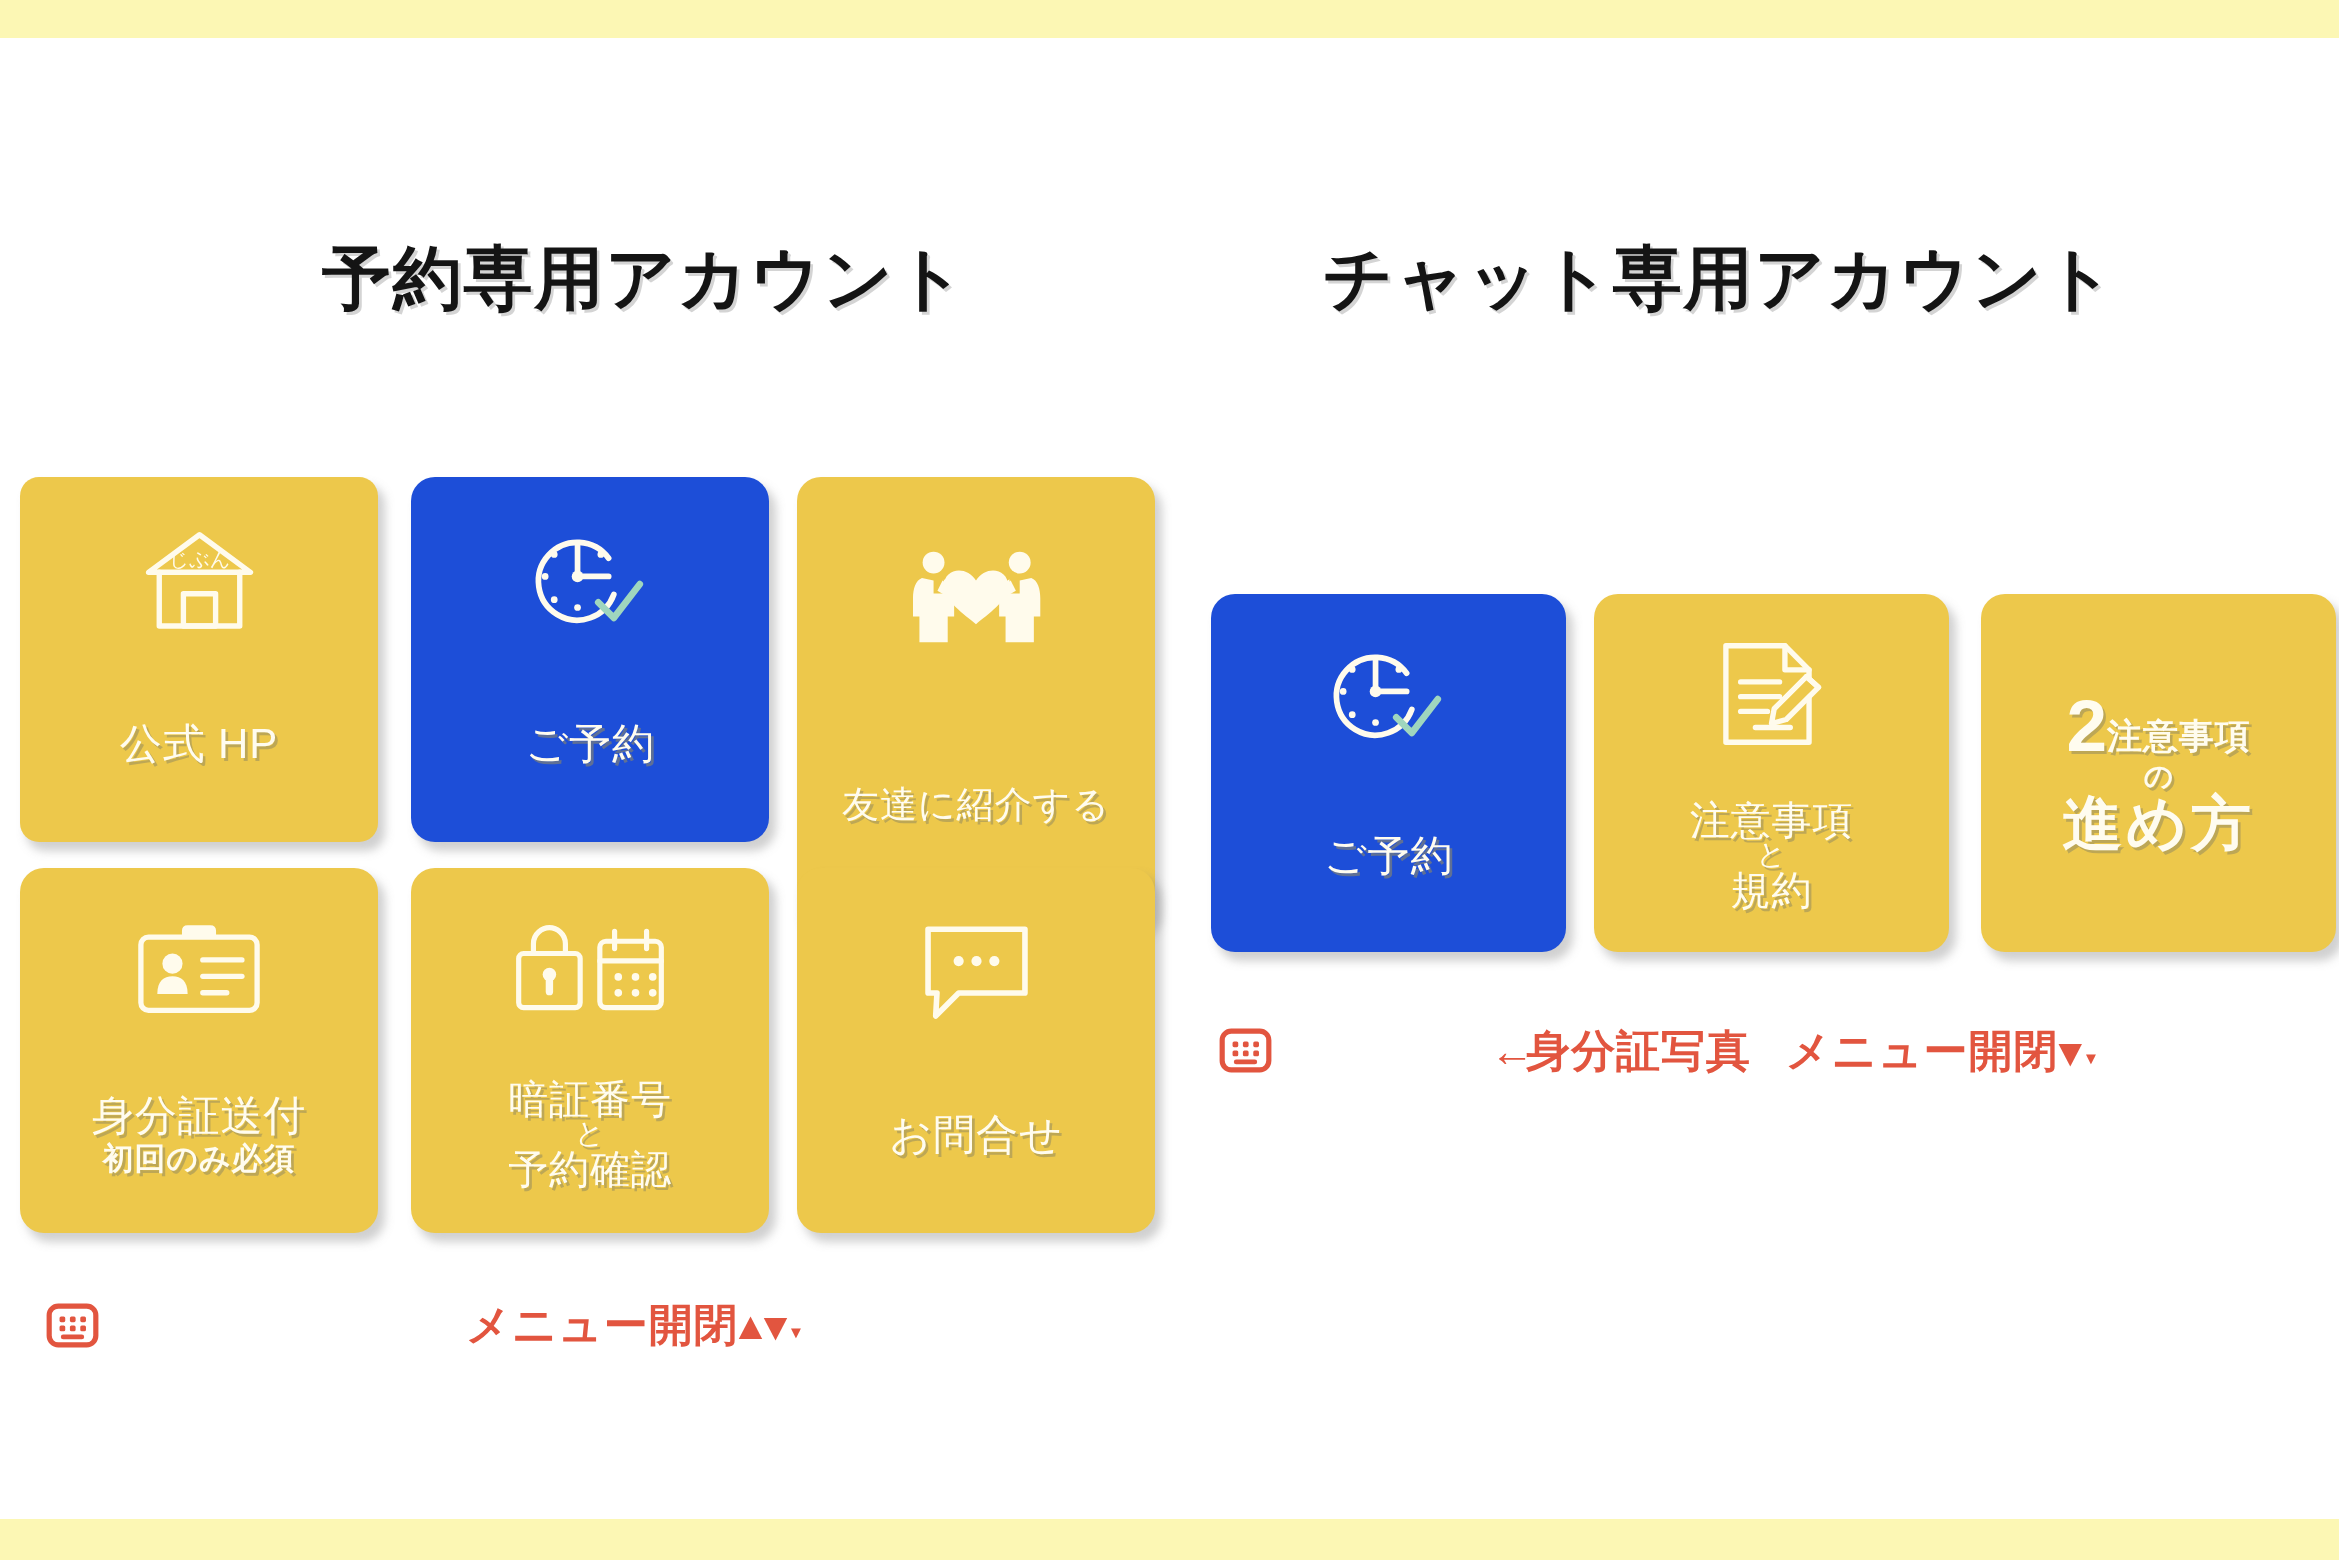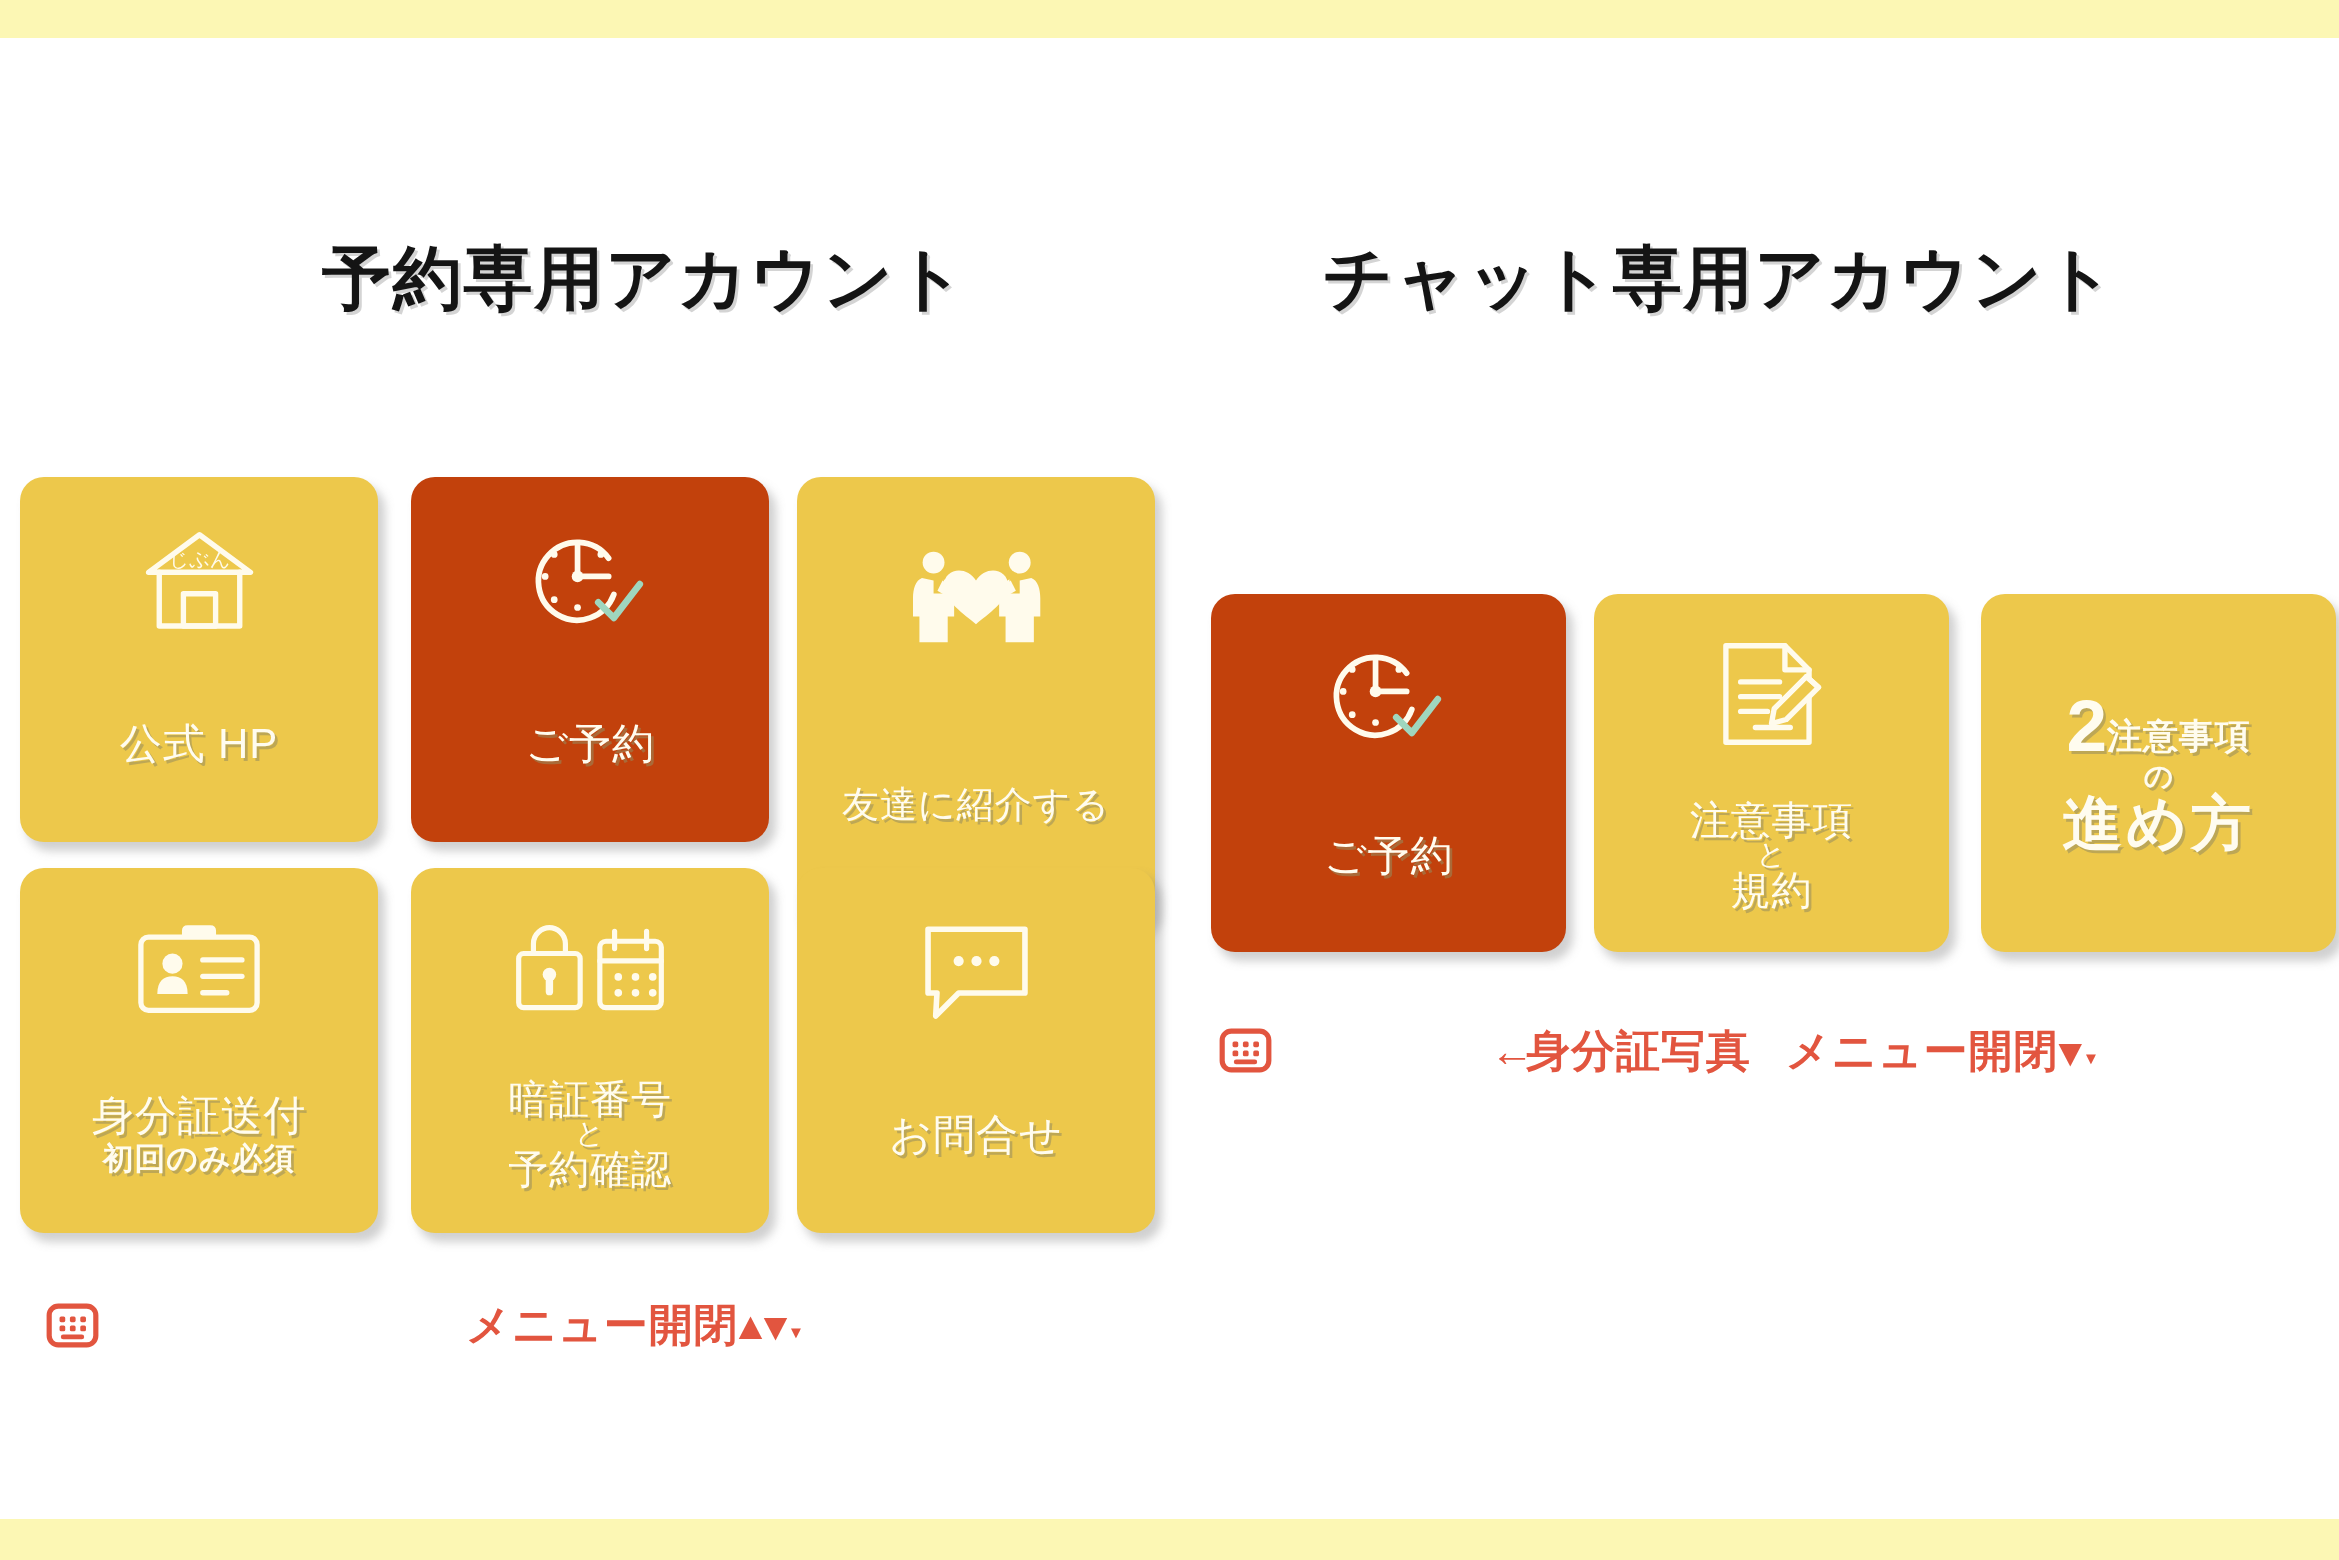--- a/index.html
+++ b/index.html
@@ -127,7 +127,7 @@
   .howto-row3 { font-size: 60px; line-height: 1.05; letter-spacing: 3.7px; margin-top: 1.8px;}
 
   
-  #tile-hp        { left: 20px;   top: 477px;  width: 358px; height: 365px; }
+  #tile-hp        { left: 20px;   top: 477px;  width: 358px; height: 365px; border-radius: 19px; }
   #tile-reserve-l { left: 411px;  top: 477px;  width: 358px; height: 365px; }
   #tile-refer     { left: 797px;  top: 477px;  width: 358px; height: 453px; }
   #tile-id        { left: 20px;   top: 868px;  width: 358px; height: 365px; }

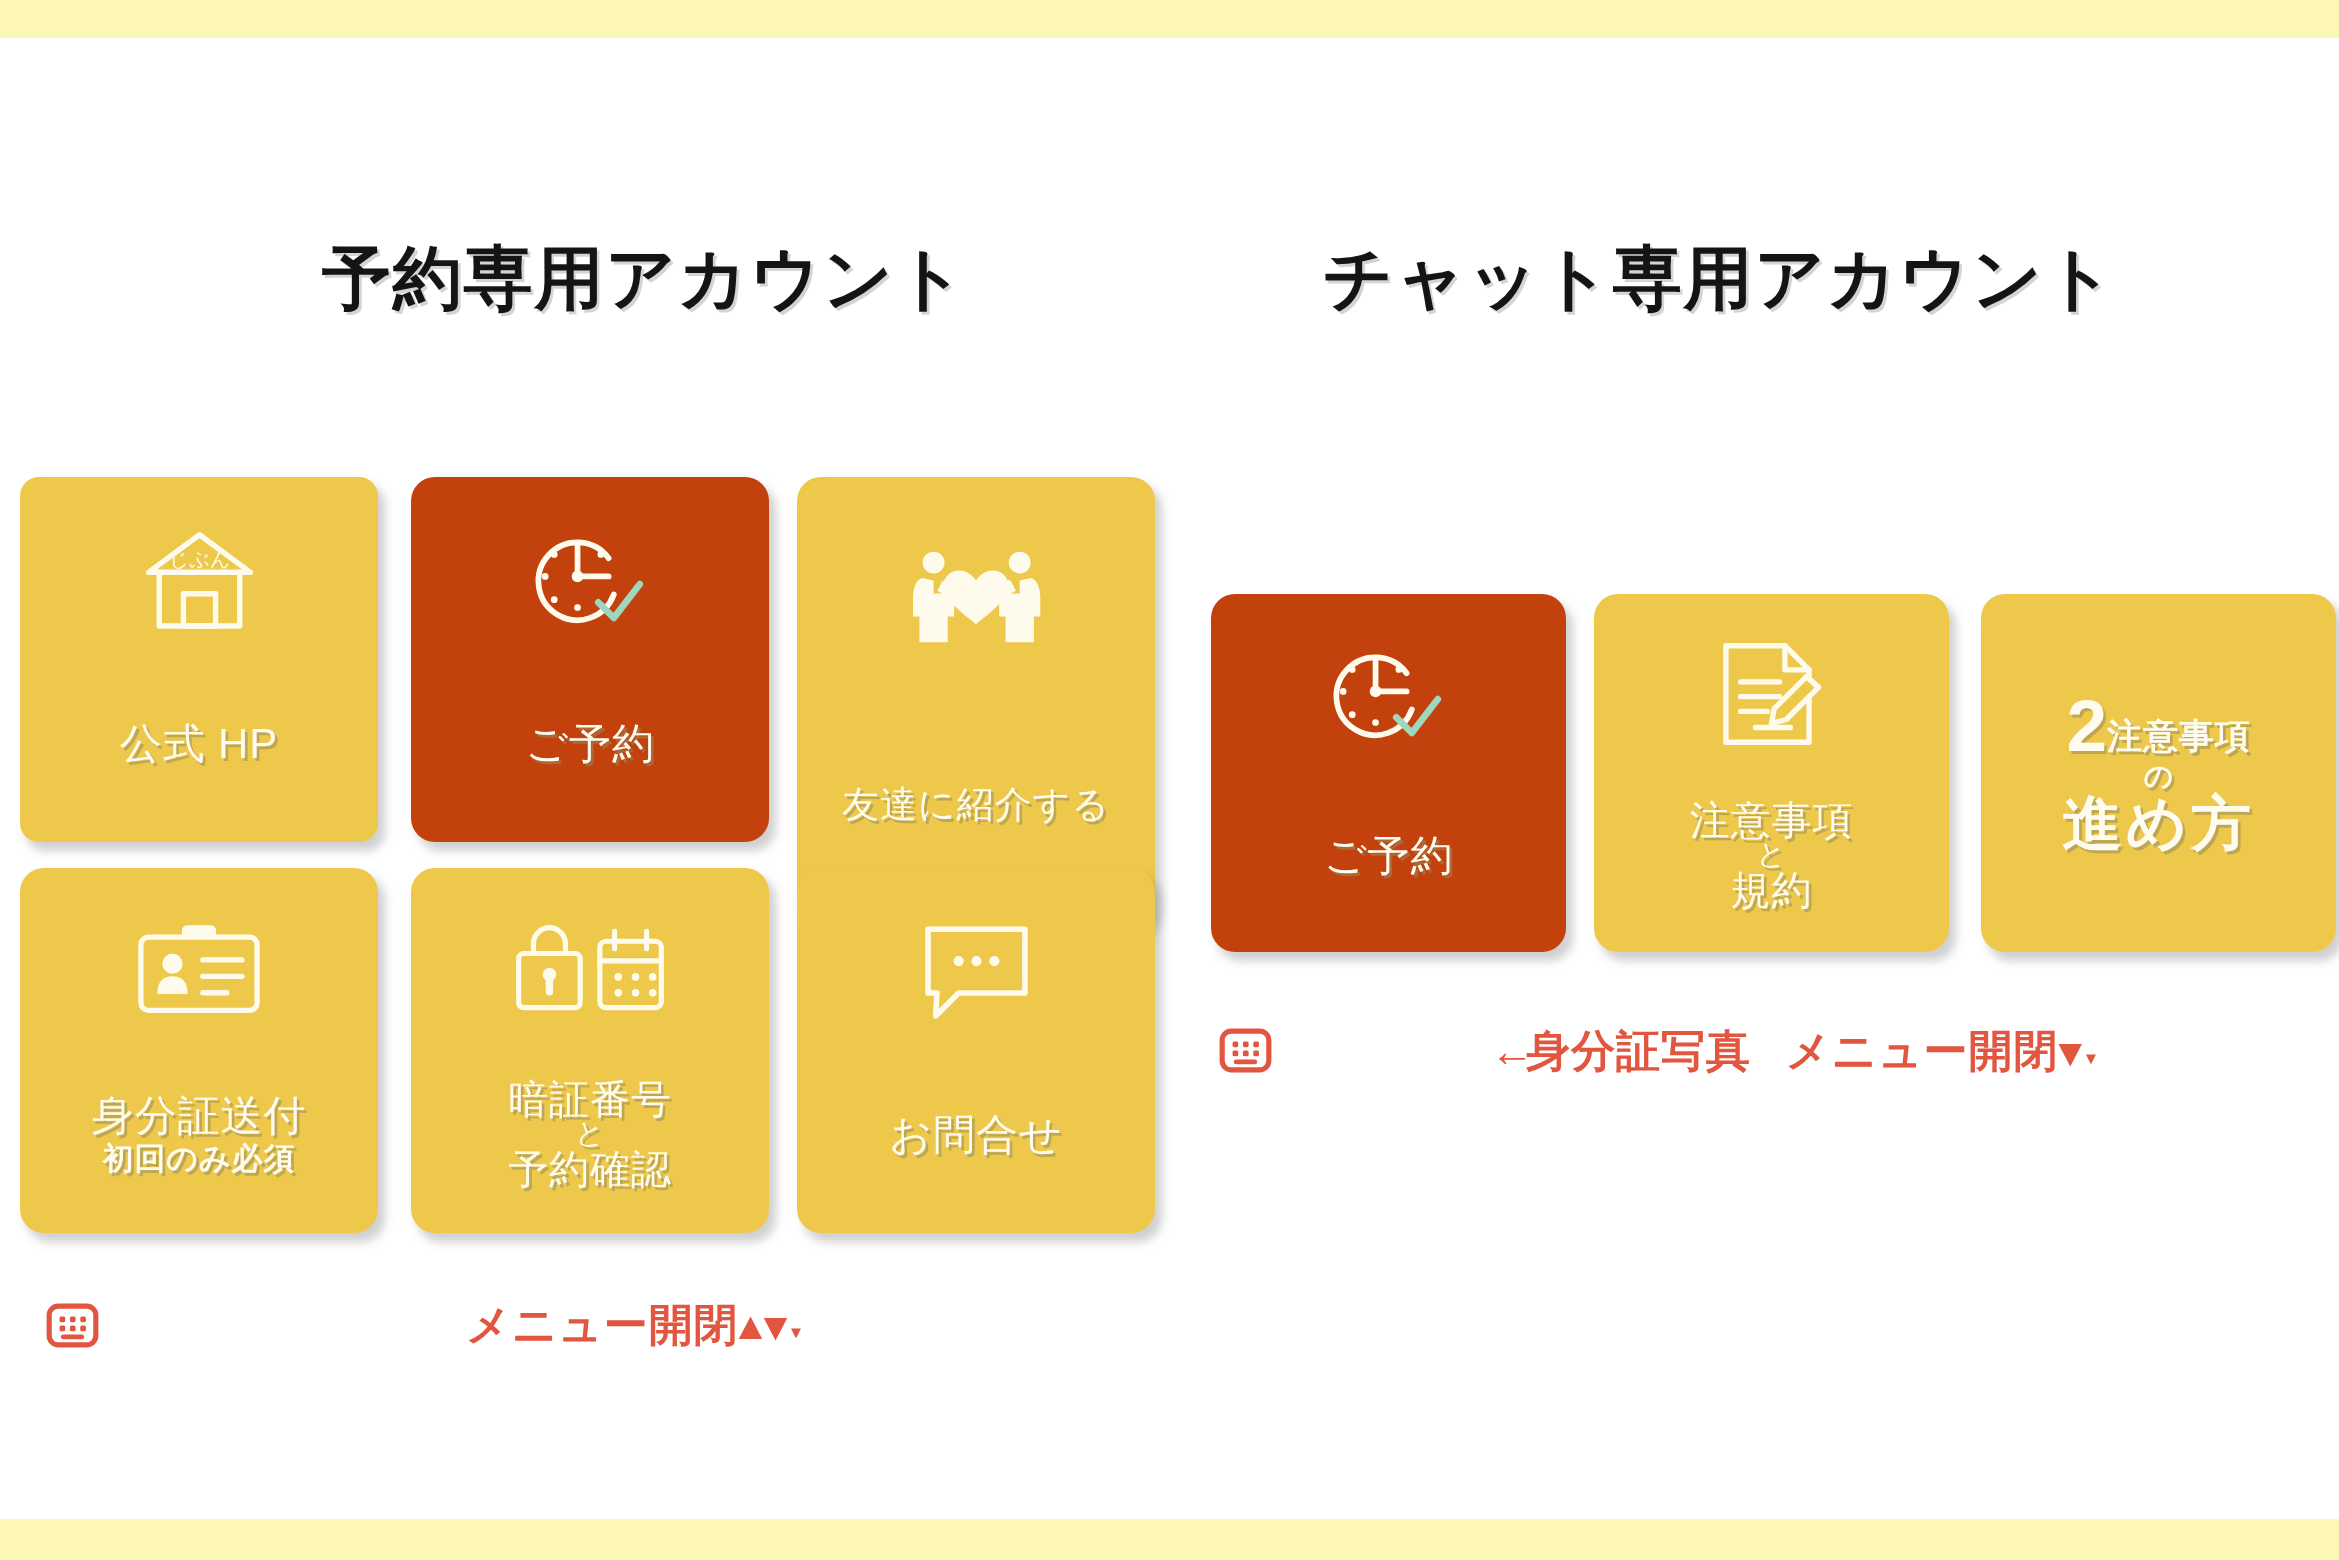--- a/index.html
+++ b/index.html
@@ -55,7 +55,7 @@
     justify-content: flex-start;
     overflow: hidden;
   }
-  .tile.dark { background: #c2410c; }
+  .tile.dark { background: #1d4ed8; }
 
   .tile-icon {
     margin-top: 8%;

